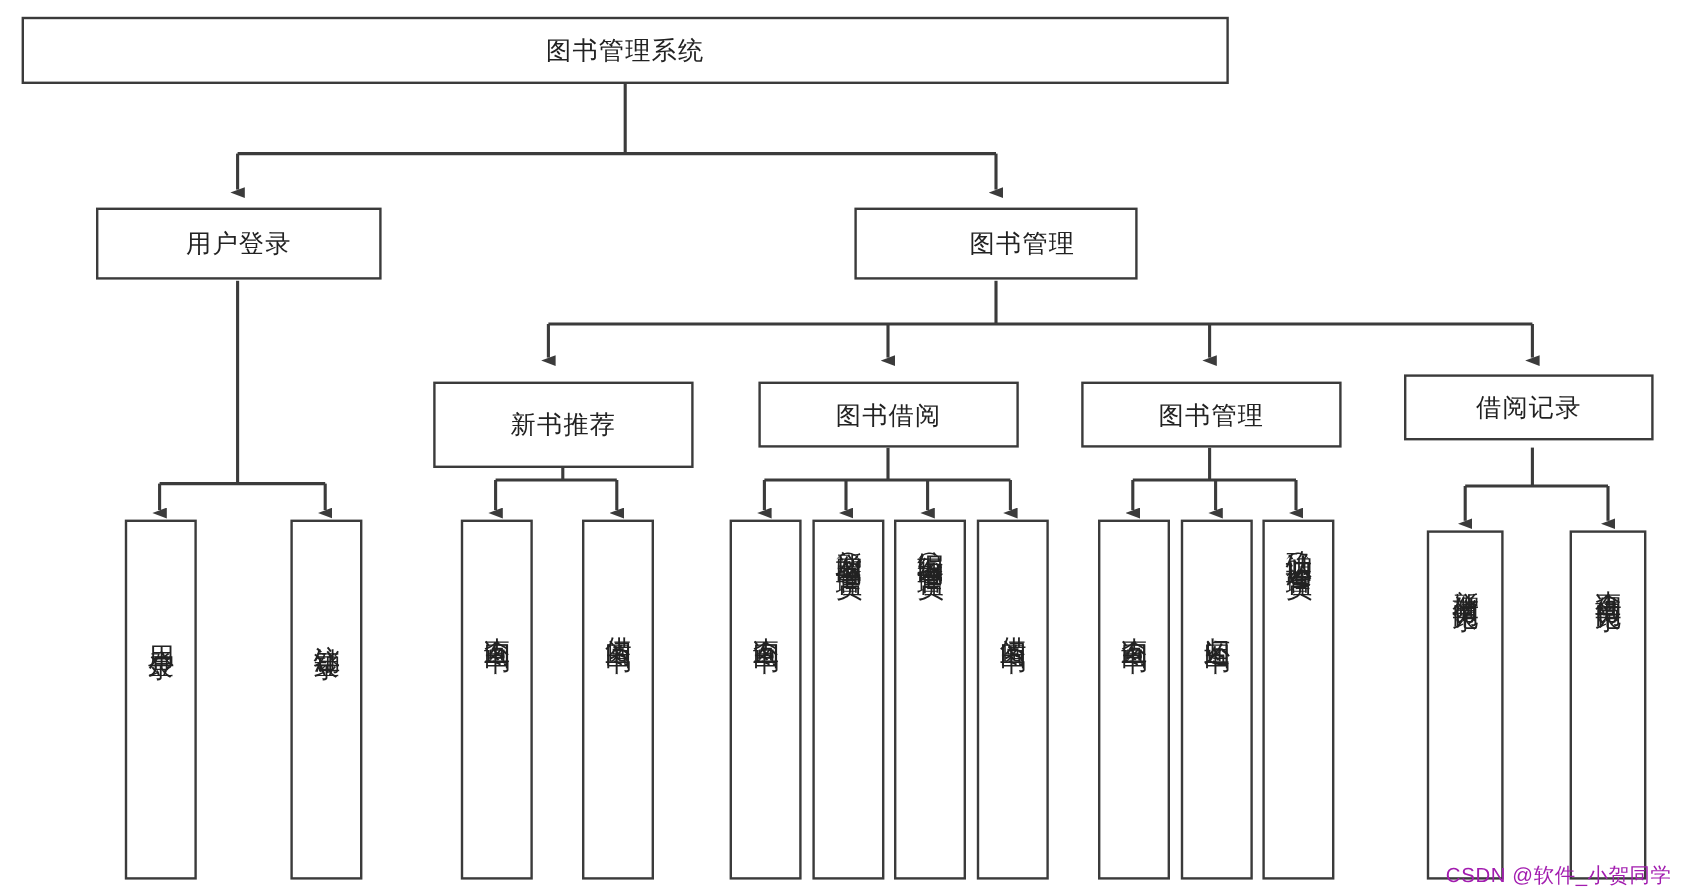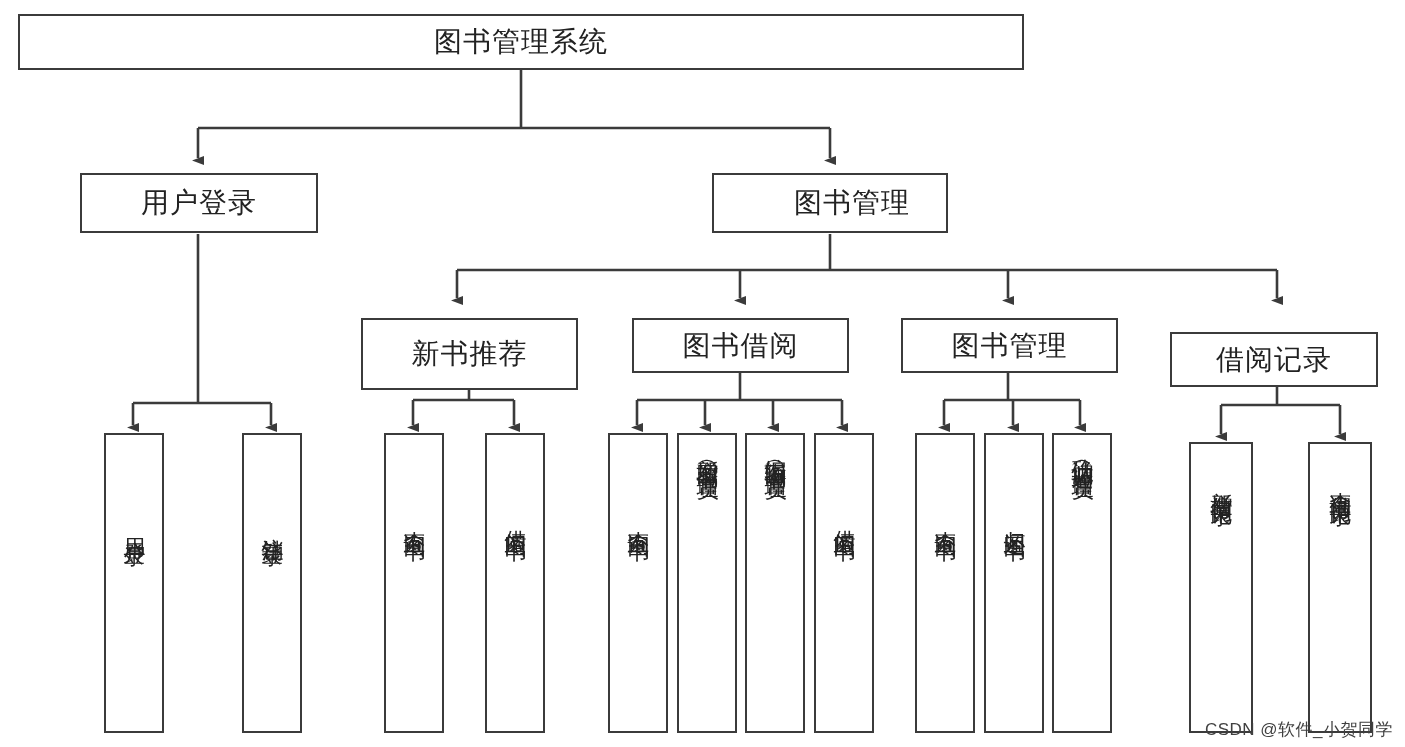--- a/index.html
+++ b/index.html
@@ -34,7 +34,7 @@
     color: #222222;
   }
   .node.horiz {
-    font-size: 28px;
+    font-size: 21px;
     letter-spacing: 1px;
   }
   .node.vert {

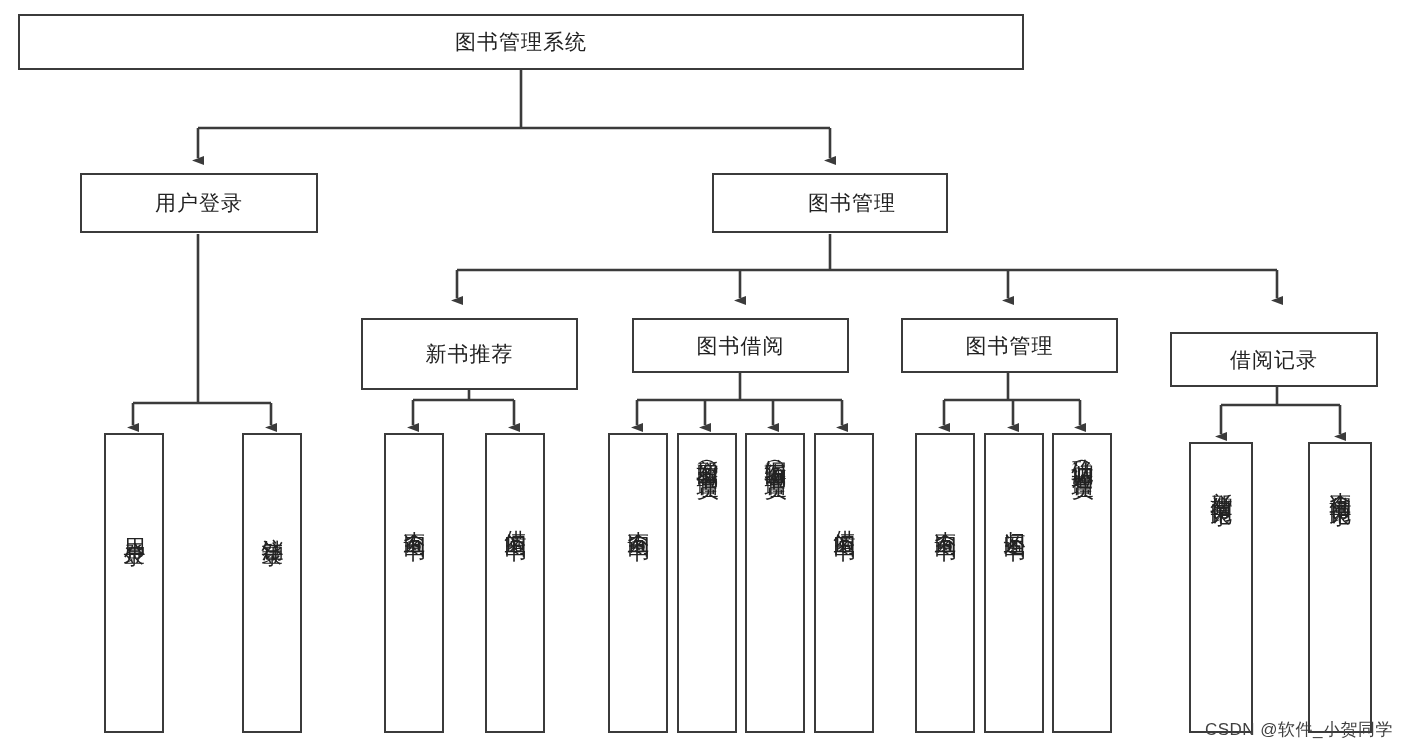--- a/index.html
+++ b/index.html
@@ -141,7 +141,7 @@
     <span>图书管理</span>
   </div>
 
-  <div class="node horiz" style="left:1170px; top:332px; width:208px; height:55px;">
+  <div class="node horiz" style="left:1170px; top:312px; width:208px; height:55px;">
     <span>借阅记录</span>
   </div>
 

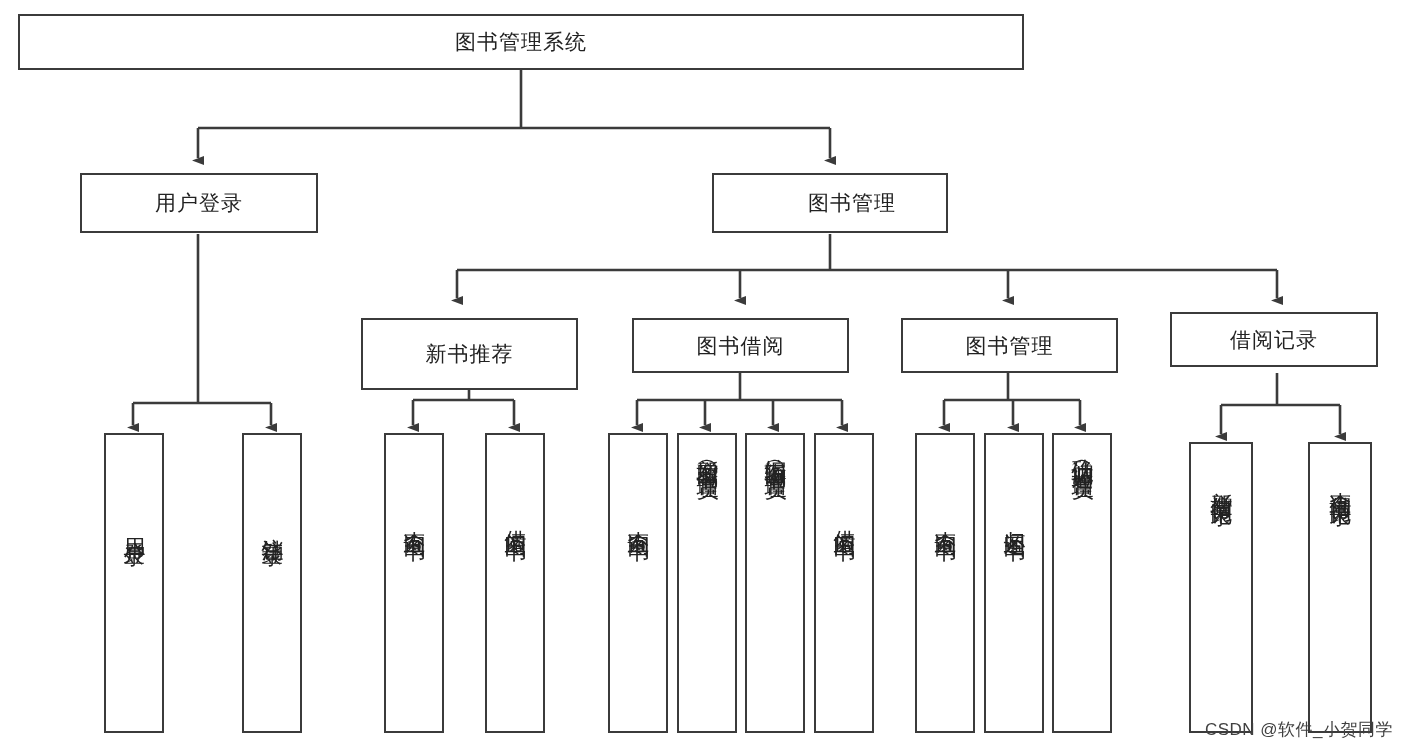--- a/index.html
+++ b/index.html
@@ -56,7 +56,7 @@
     right: 12px;
     bottom: 6px;
     font-size: 17px;
-    color: #404040;
+    color: #a21caf;
     letter-spacing: 0.5px;
     white-space: nowrap;
   }

